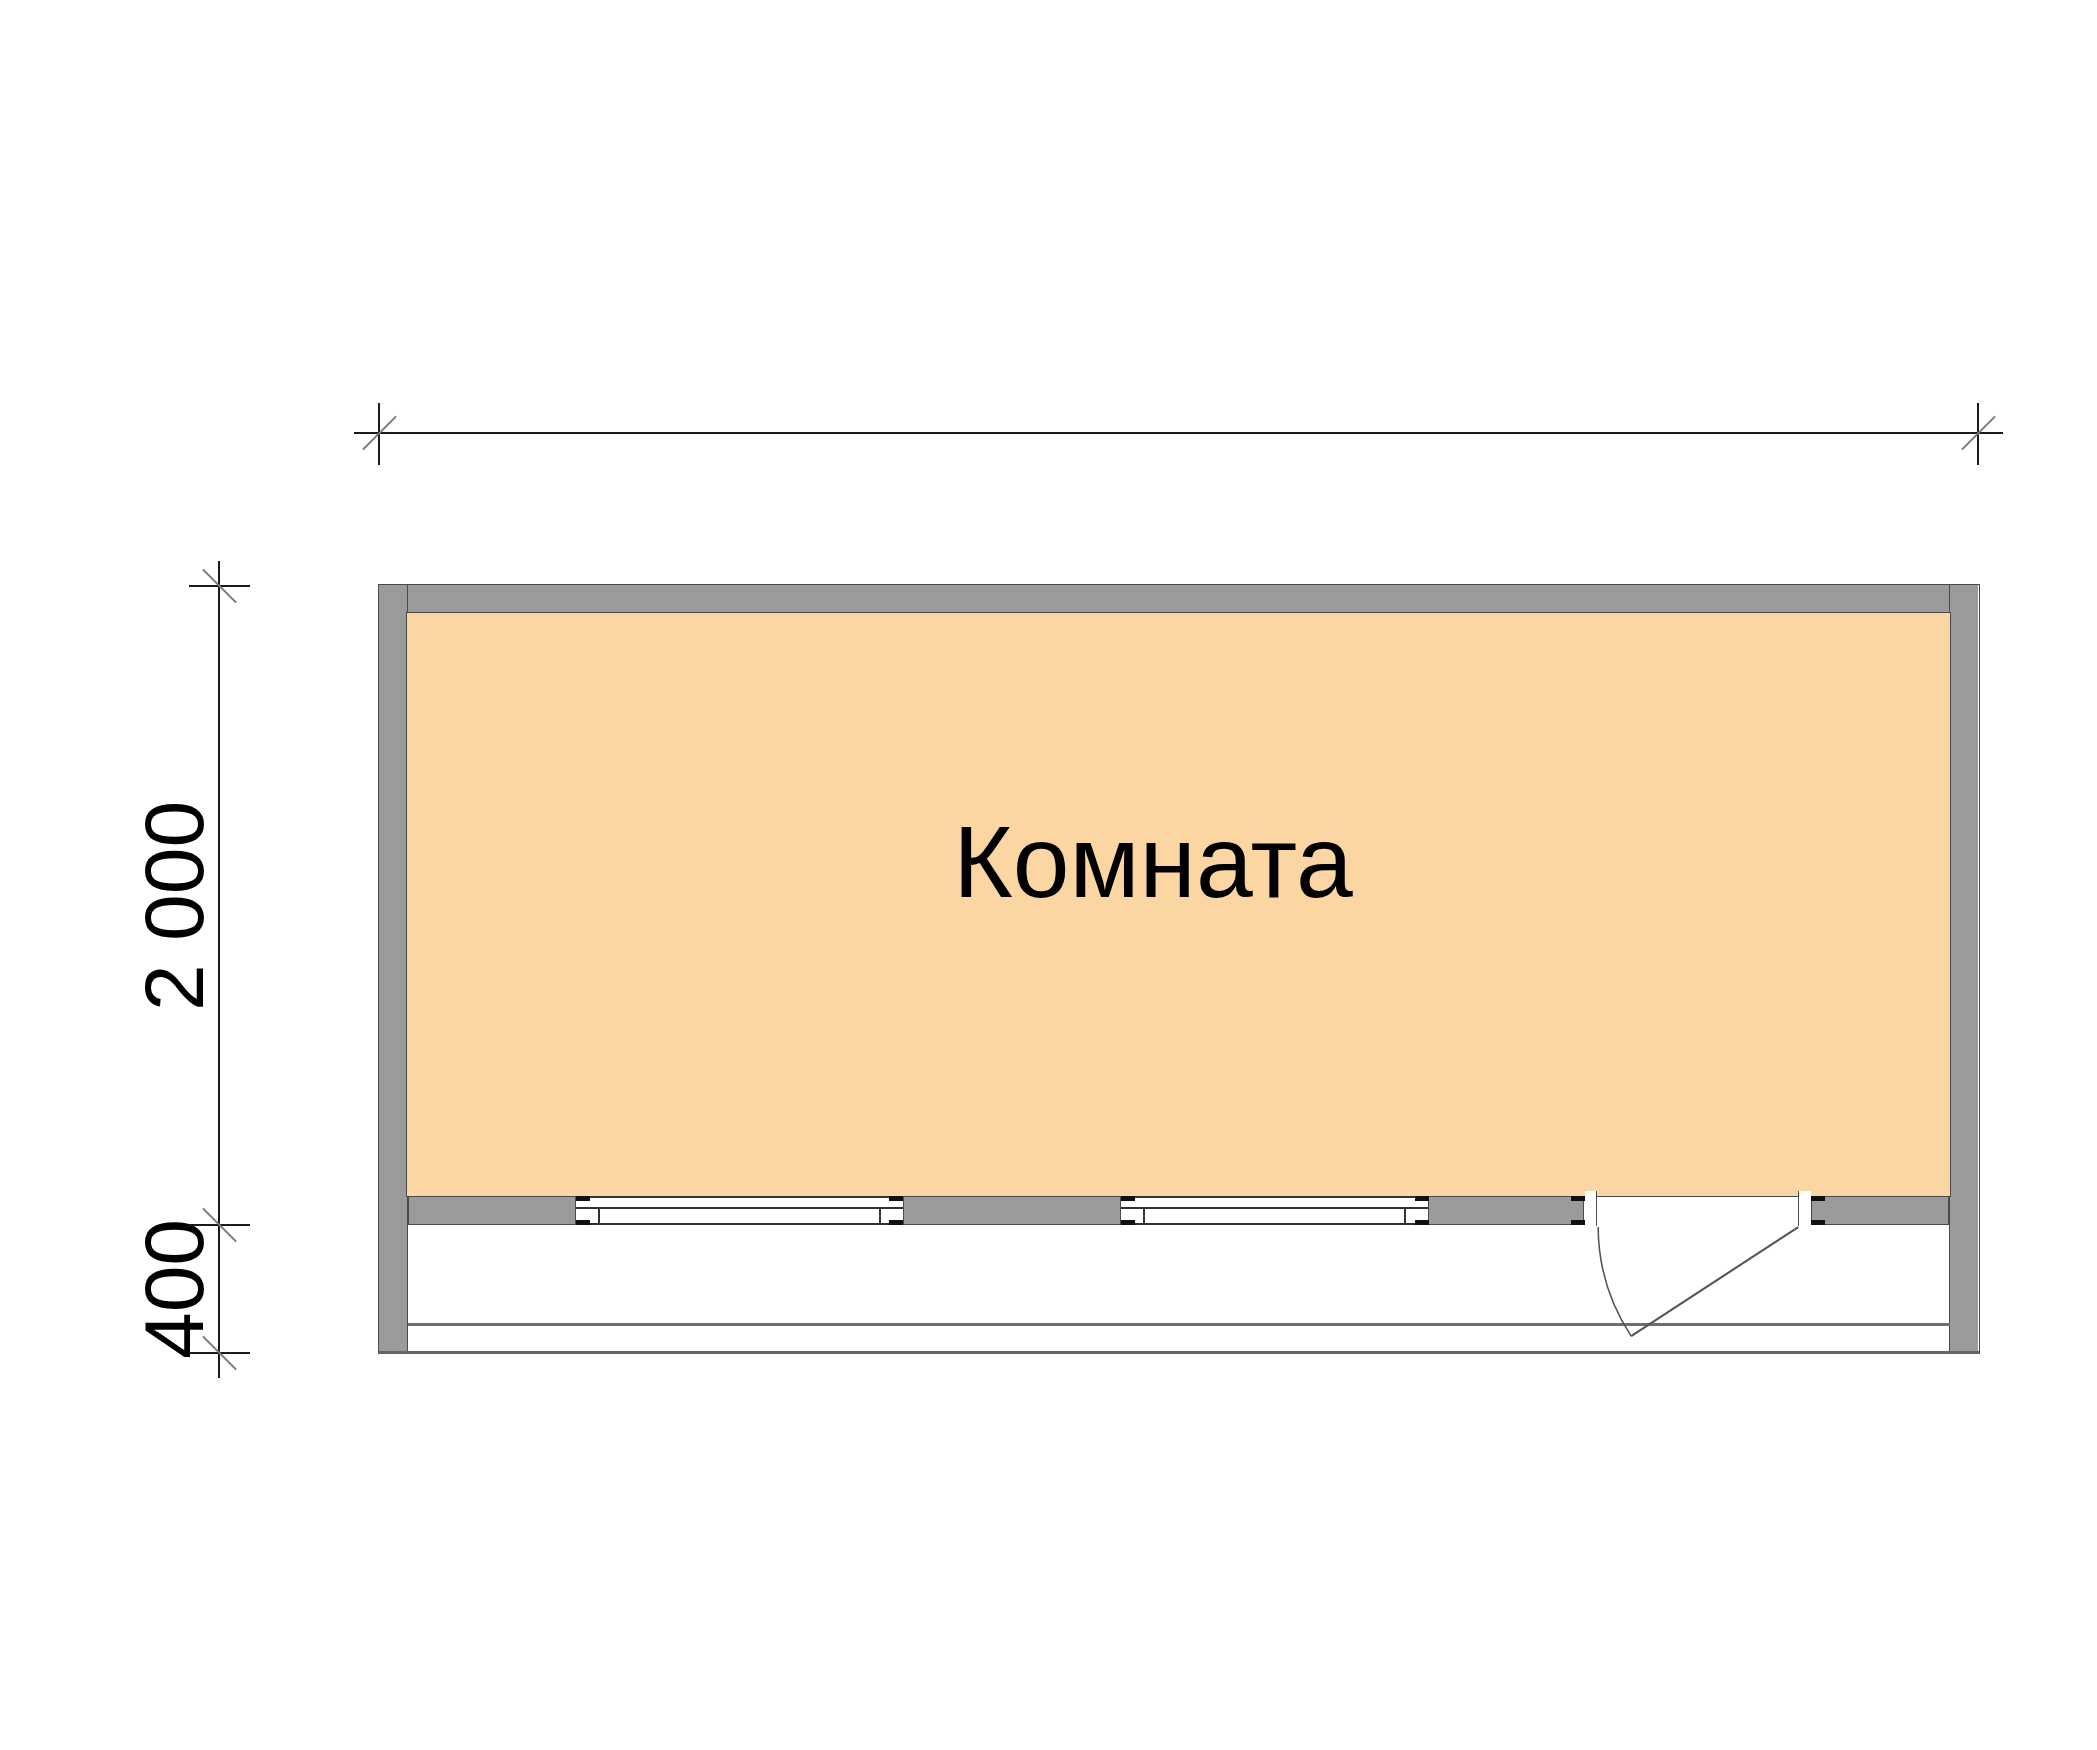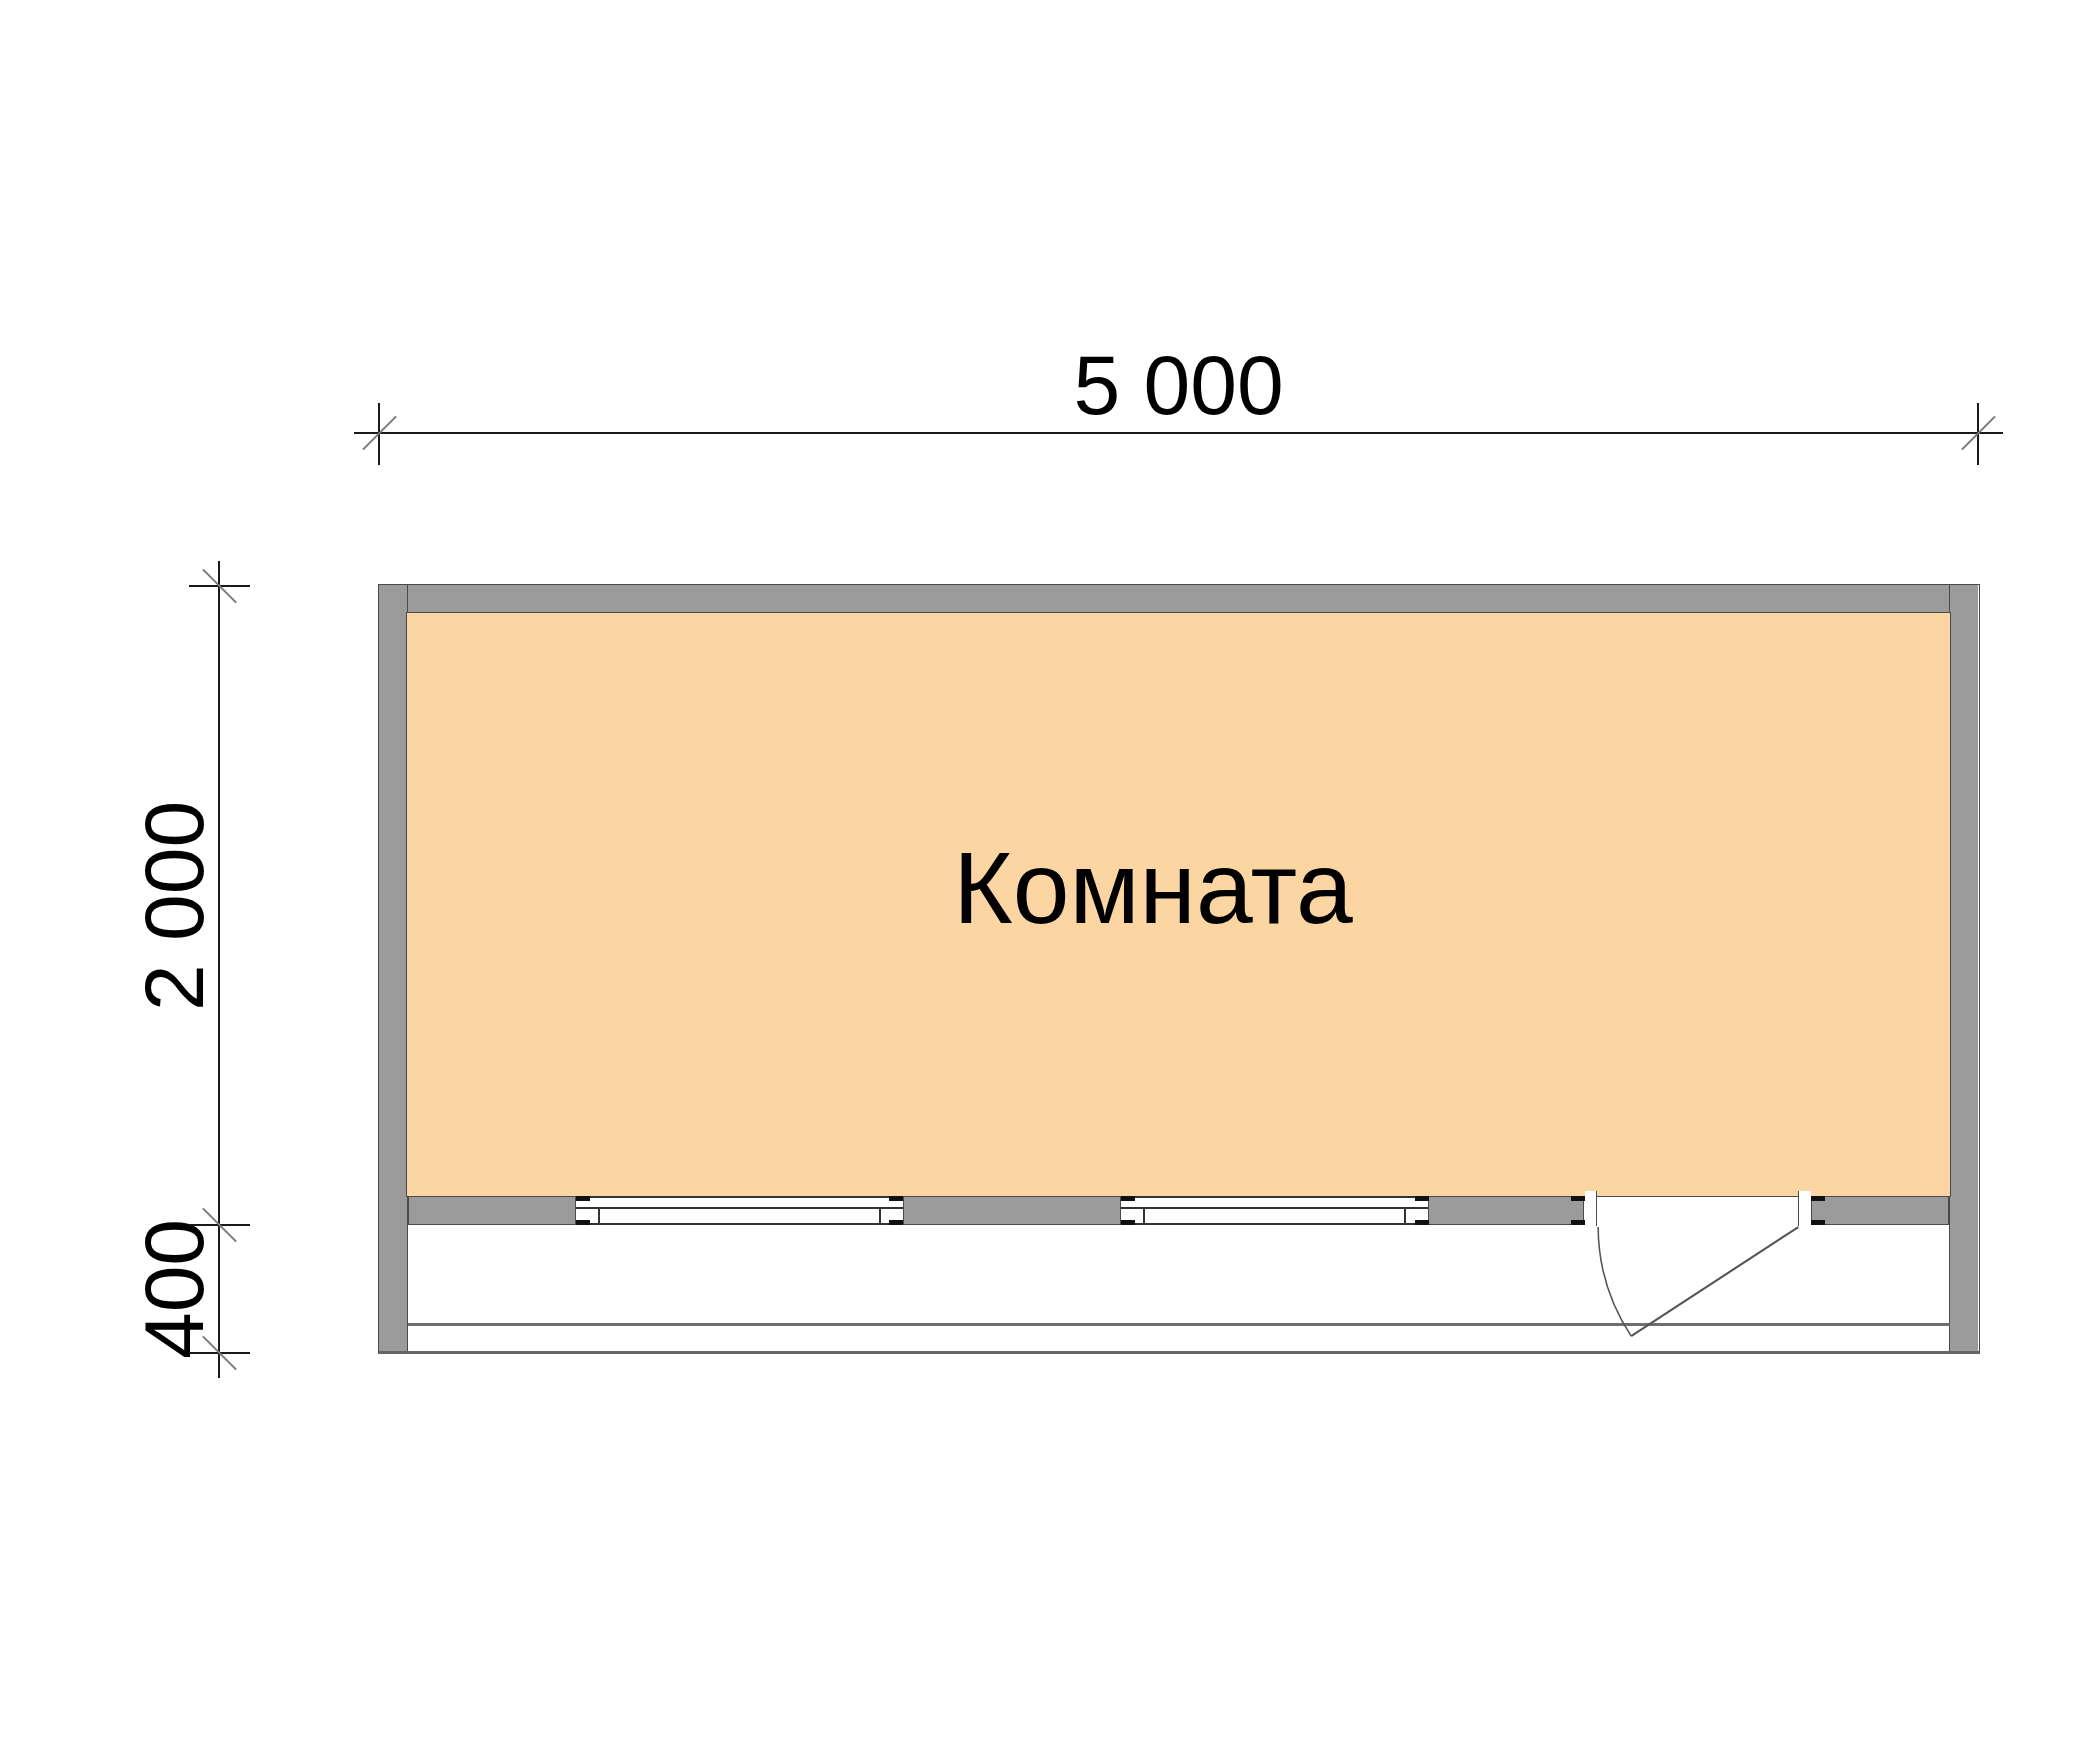--- a/index.html
+++ b/index.html
@@ -54,7 +54,6 @@
 
 <div class="canvas">
 
-  <div class="dim-label" style="left:1021px;top:343px;width:315px;">5 000</div>
   <div class="hline" style="left:354px;top:432px;width:1649px;height:2.1px;"></div>
   <div class="vline" style="left:378px;top:403px;width:1.6px;height:62px;"></div>
   <div class="vline" style="left:1977px;top:403px;width:1.6px;height:62px;"></div>

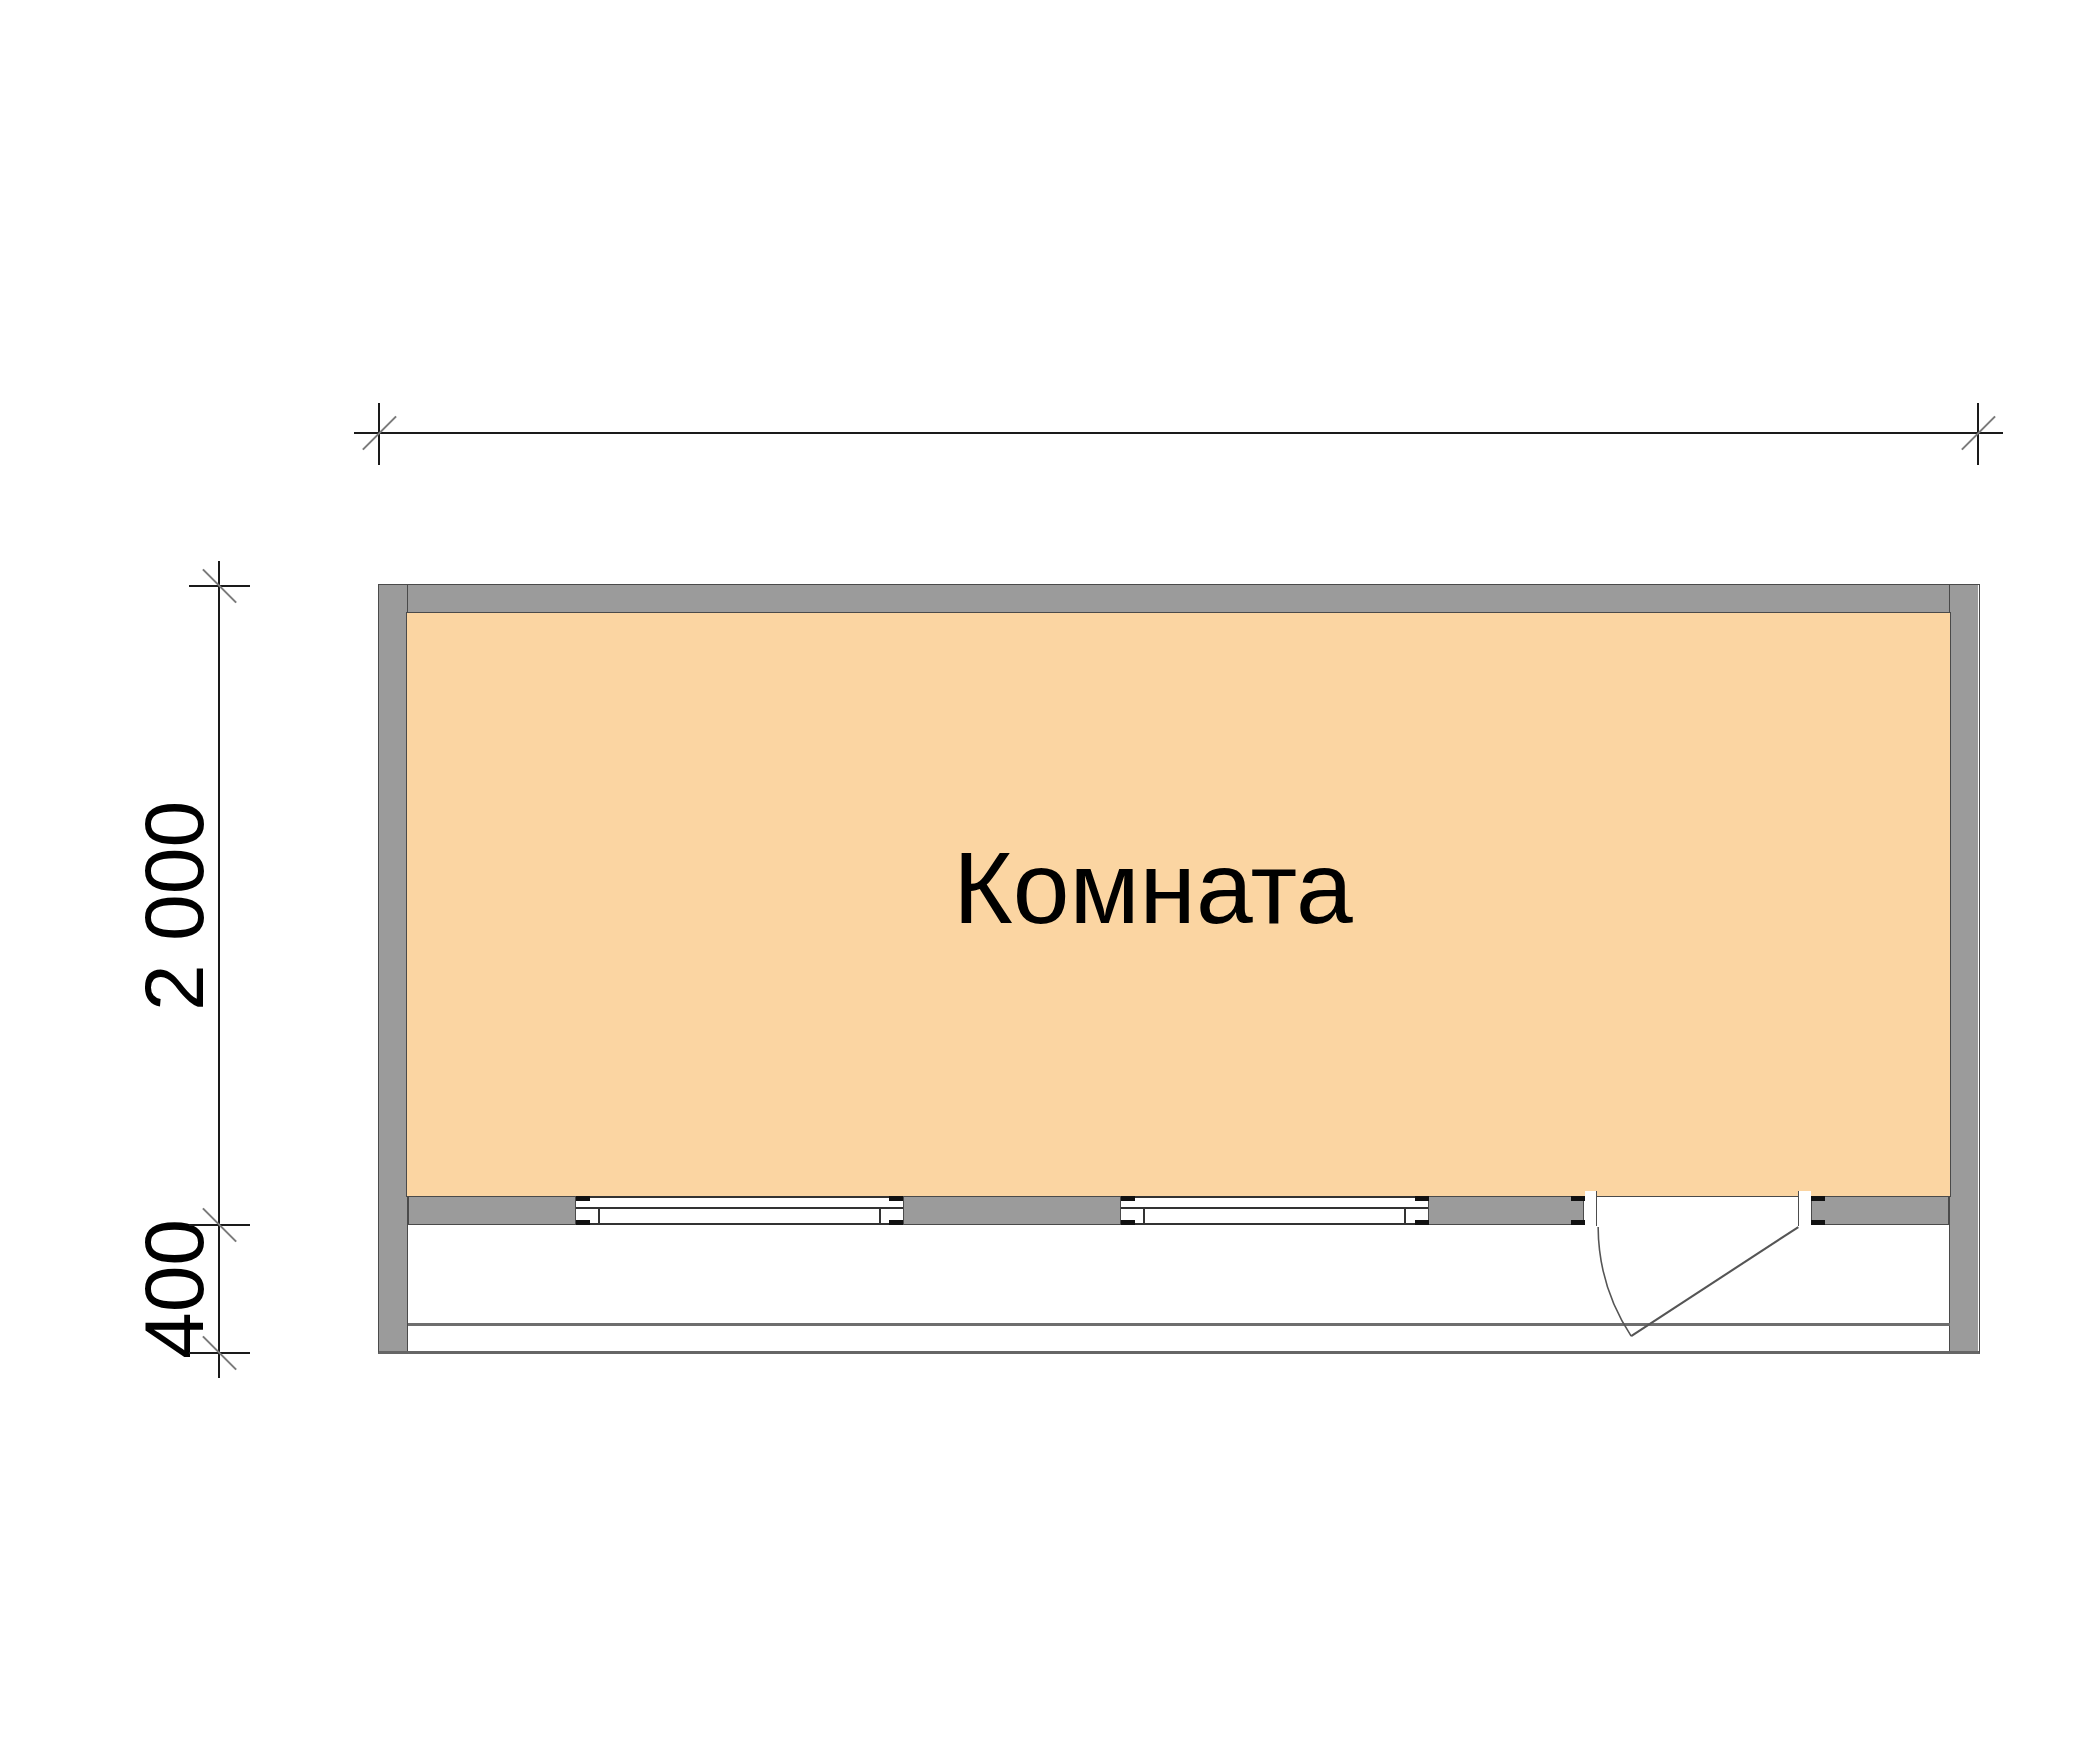--- a/index.html
+++ b/index.html
@@ -44,7 +44,7 @@
   .cap{position:absolute;width:13.6px;height:4.7px;background:#111;}
   .jamb{position:absolute;top:606px;height:35px;background:#fff;box-sizing:border-box;}
   .room-text{position:absolute;left:891px;width:524px;text-align:center;white-space:nowrap;}
-  .room-name{top:836px;font-size:102px;line-height:105px;}
+  .room-name{top:810px;font-size:102px;line-height:105px;}
   .room-area{top:944px;font-size:100px;line-height:105px;}
   .room-area .sup{font-size:63px;vertical-align:41px;}
   svg{position:absolute;overflow:visible;}

